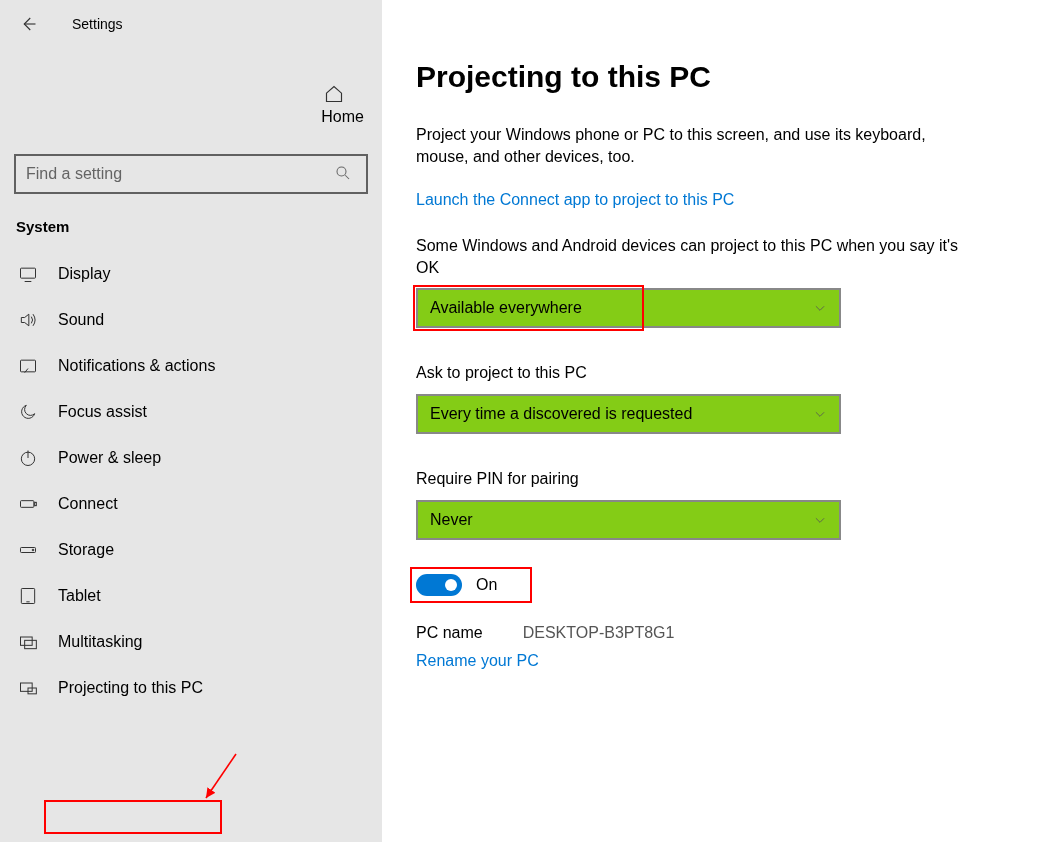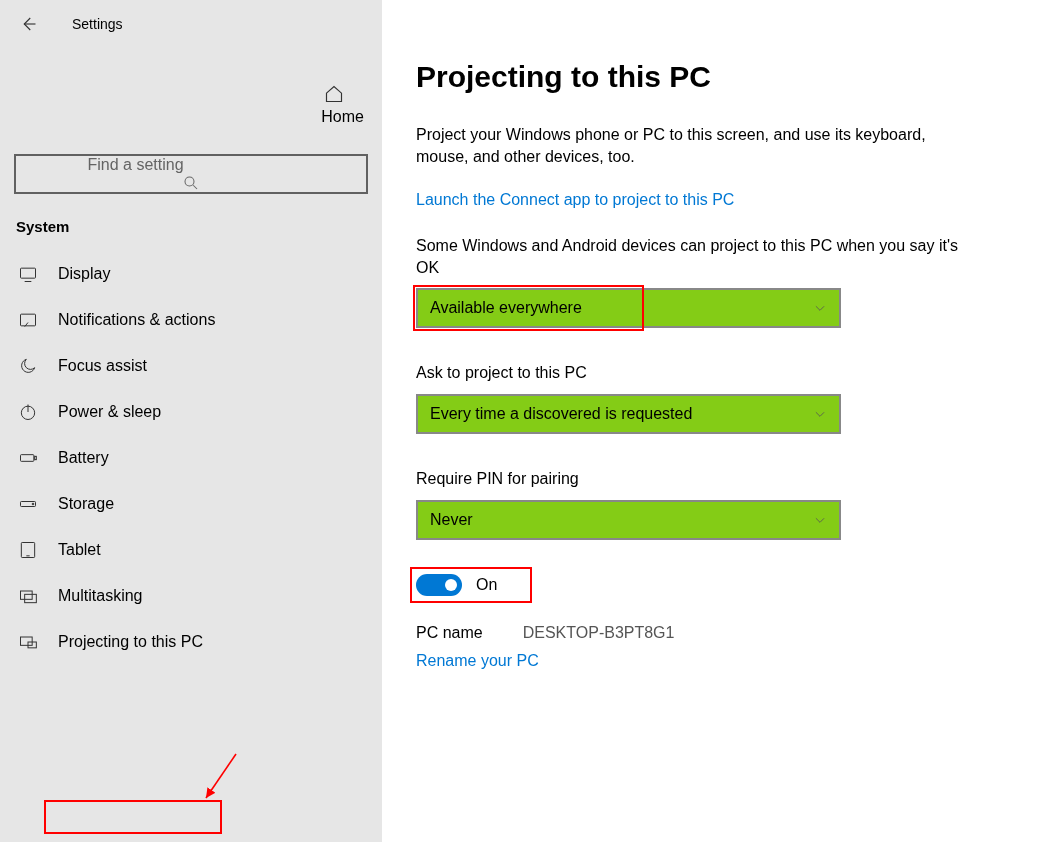--- a/index.html
+++ b/index.html
@@ -16,7 +16,7 @@
     .home-label { font-size: 16px; color: #000; }
 
     .search-box-wrap { padding: 0 14px; margin-top: 18px; }
-    .search-box { width: 100%; height: 40px; border: 2px solid #616161; background: #e6e6e6; display: flex; align-items: center; padding: 0 10px; flex-direction: column; }
+    .search-box { width: 100%; height: 40px; border: 2px solid #616161; background: #e6e6e6; display: flex; align-items: center; padding: 0 10px; }
     .search-input { flex: 1; border: none; background: transparent; font-size: 16px; color: #000; outline: none; }
     .search-input::placeholder { color: #646464; }
     .search-icon-btn { background: none; border: none; cursor: pointer; padding: 0 4px; }

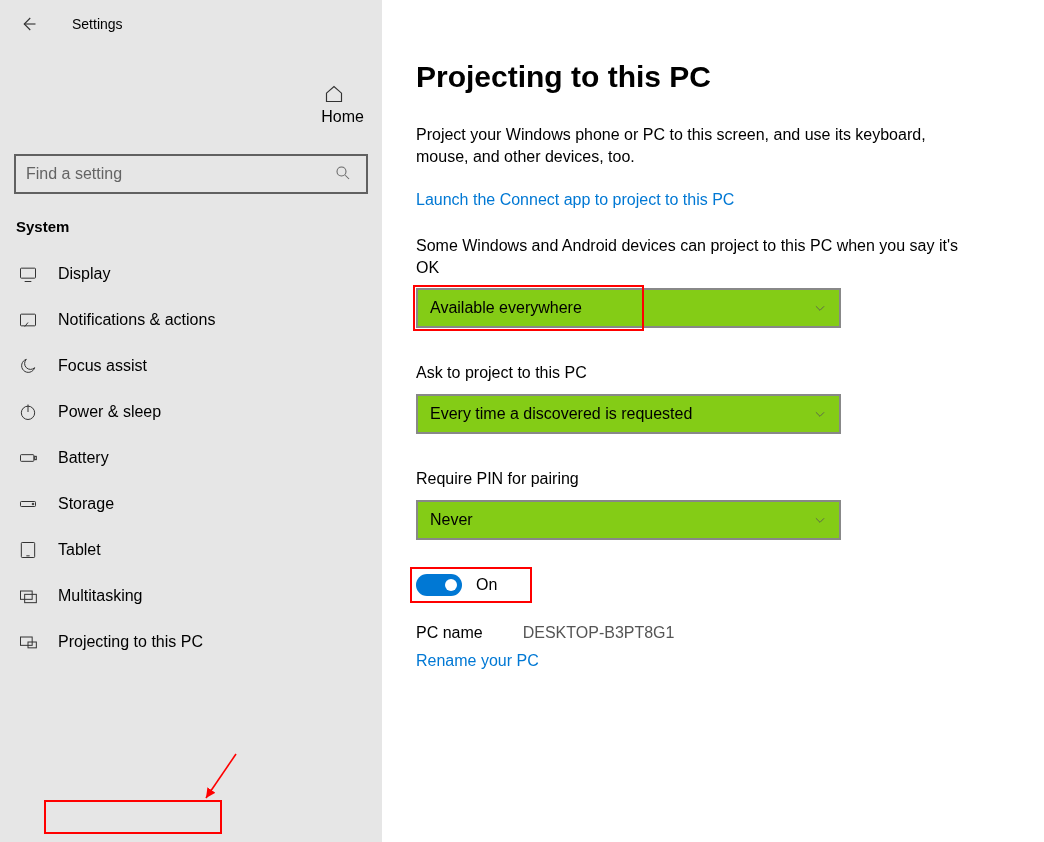--- a/index.html
+++ b/index.html
@@ -102,6 +102,16 @@
           </svg>
         </span>
       <span>Display</span>
+    </li>
+    <li class="nav-item">
+      <span class="icon-slot">
+          <svg viewBox="0 0 24 24">
+            <path d="M4 9 H8 L13 5 V19 L8 15 H4 Z"></path>
+            <path d="M16 8 Q19 12 16 16"></path>
+            <path d="M18 5 Q23 12 18 19"></path>
+          </svg>
+        </span>
+      <span>Sound</span>
     </li>
     <li class="nav-item">
       <span class="icon-slot">

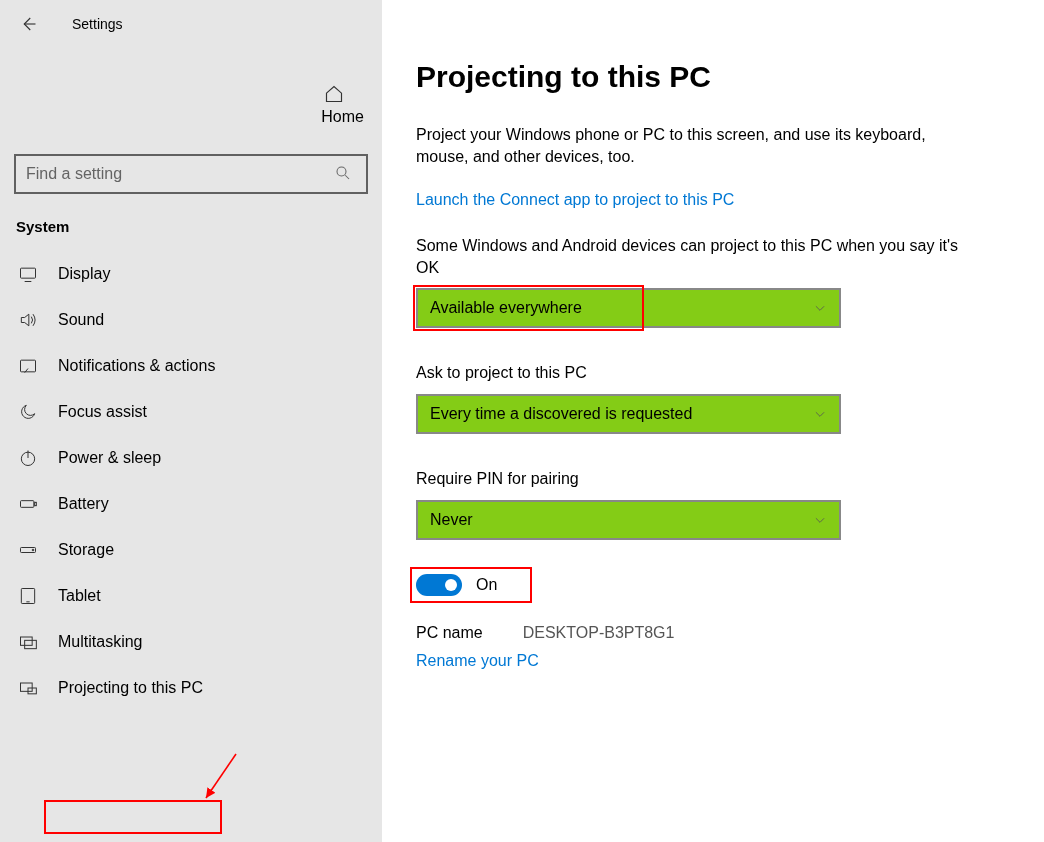--- a/index.html
+++ b/index.html
@@ -146,7 +146,7 @@
             <rect x="20" y="10" width="2" height="4"></rect>
           </svg>
         </span>
-      <span>Battery</span>
+      <span>Connect</span>
     </li>
     <li class="nav-item">
       <span class="icon-slot">

